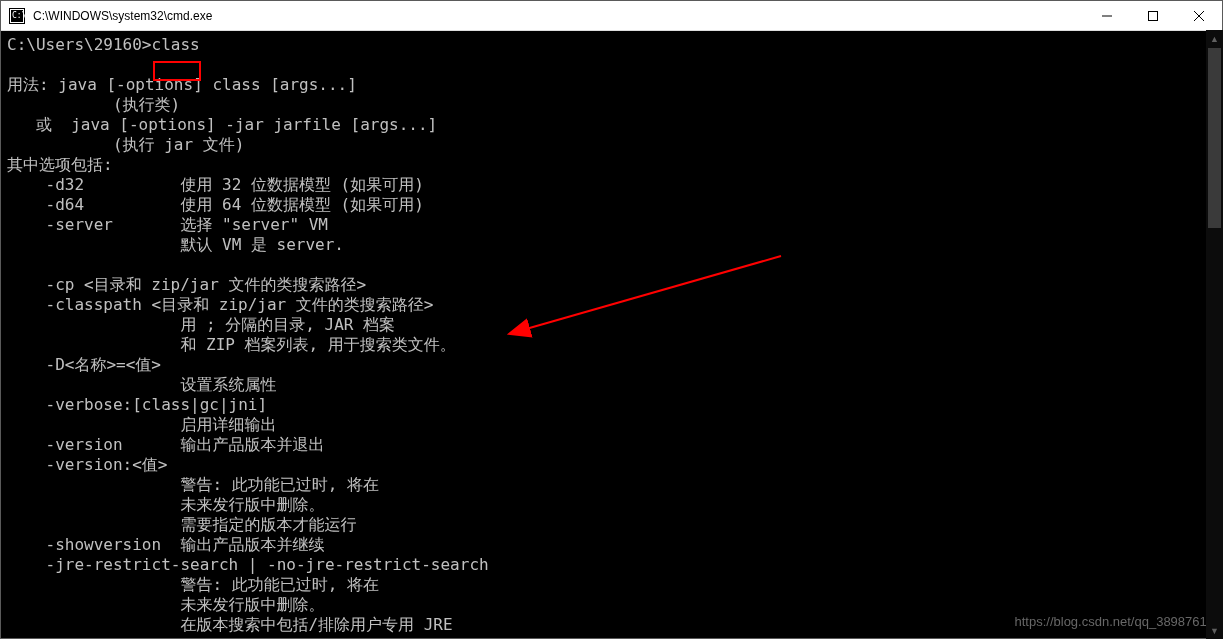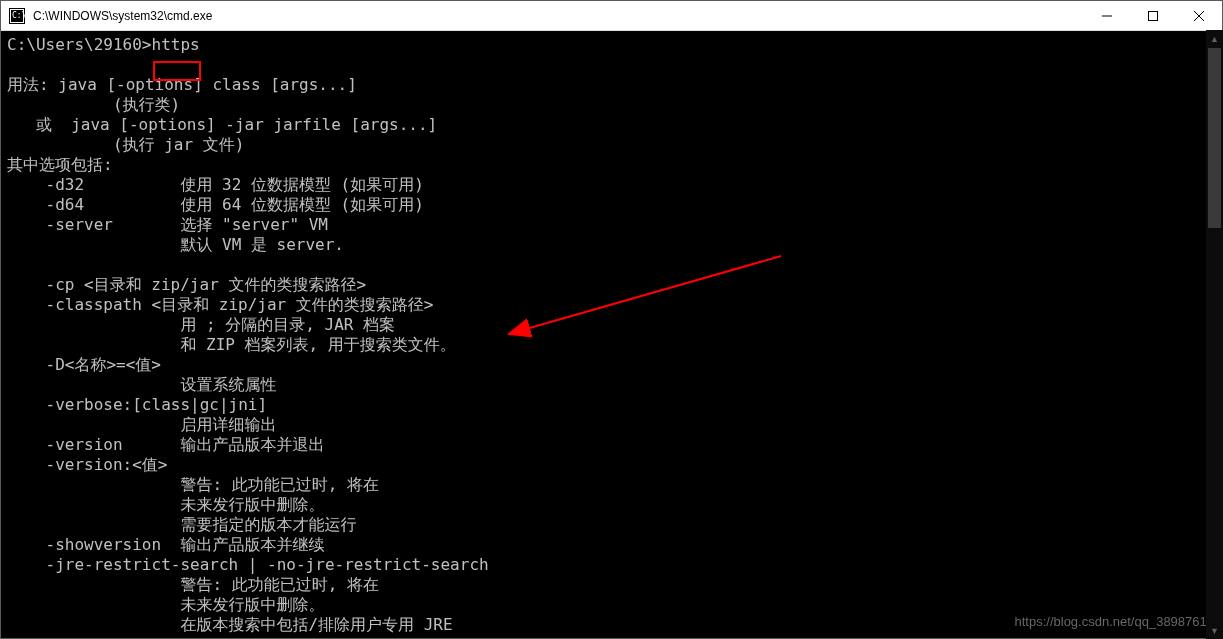--- a/index.html
+++ b/index.html
@@ -156,7 +156,7 @@
     </div>
   </div>
 
-  <div class="terminal"><span>C:\Users\29160&gt;</span><span>https</span>
+  <div class="terminal"><span>C:\Users\29160&gt;</span><span>class</span>
 <span id="term-lines">
 用法: java [-options] class [args...]
            (执行类)

